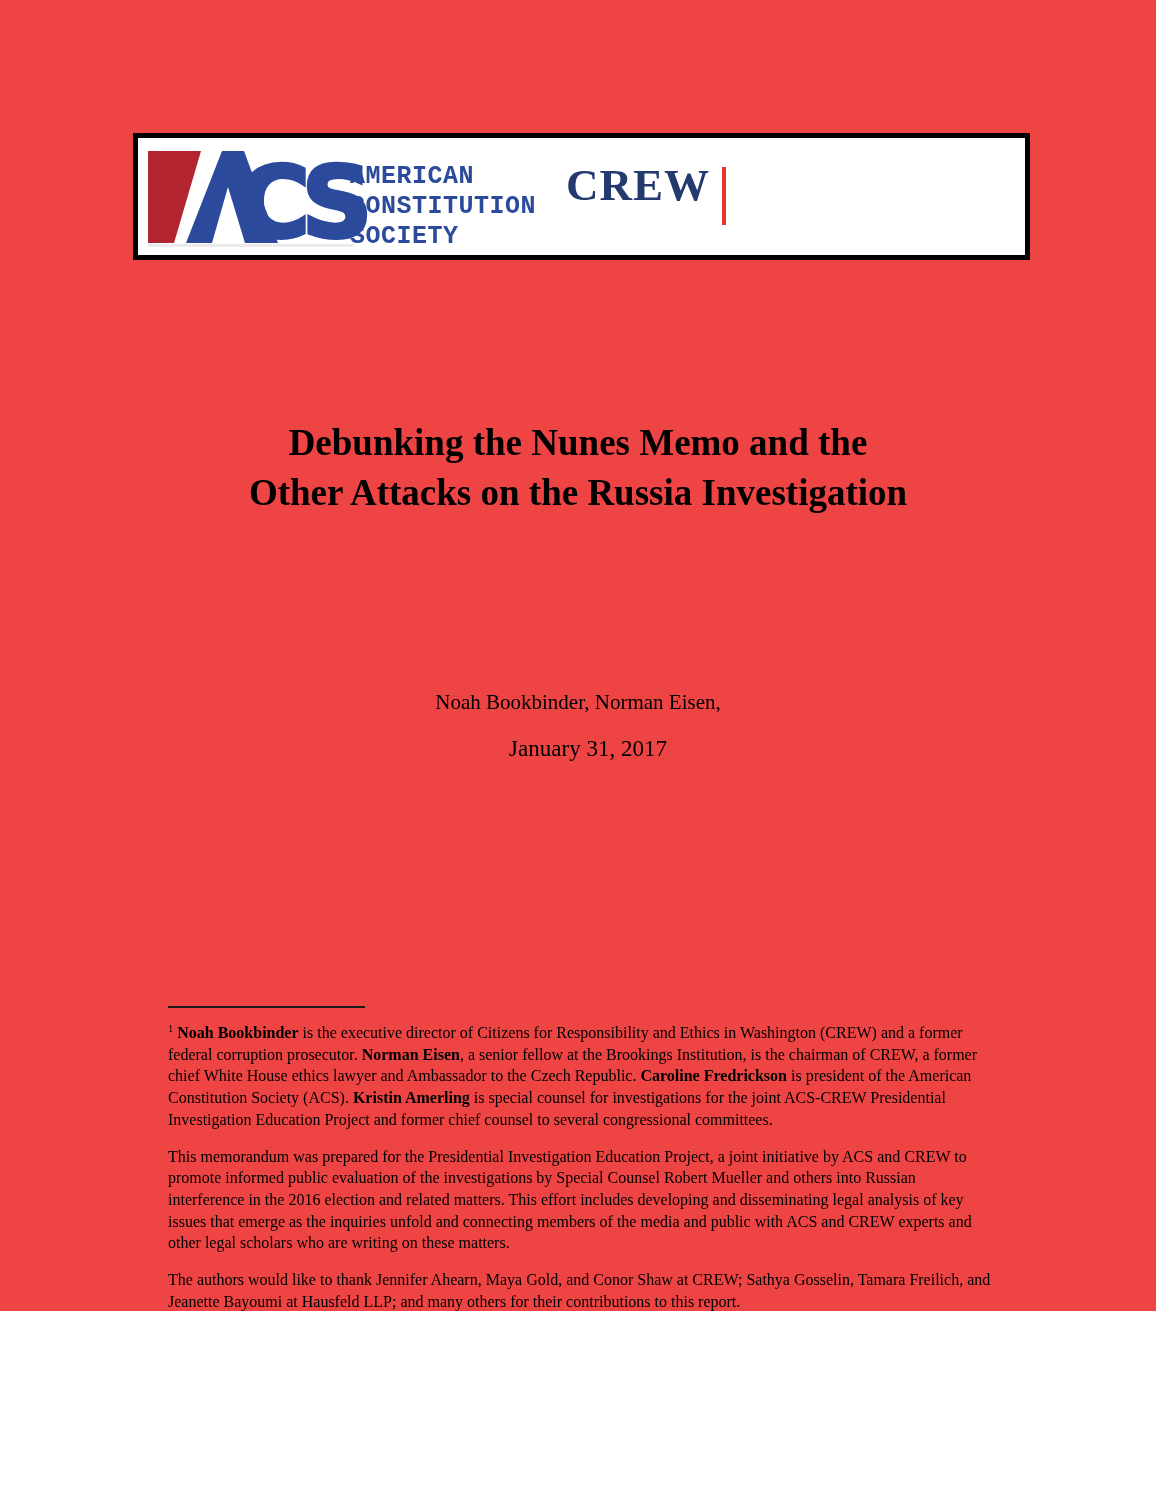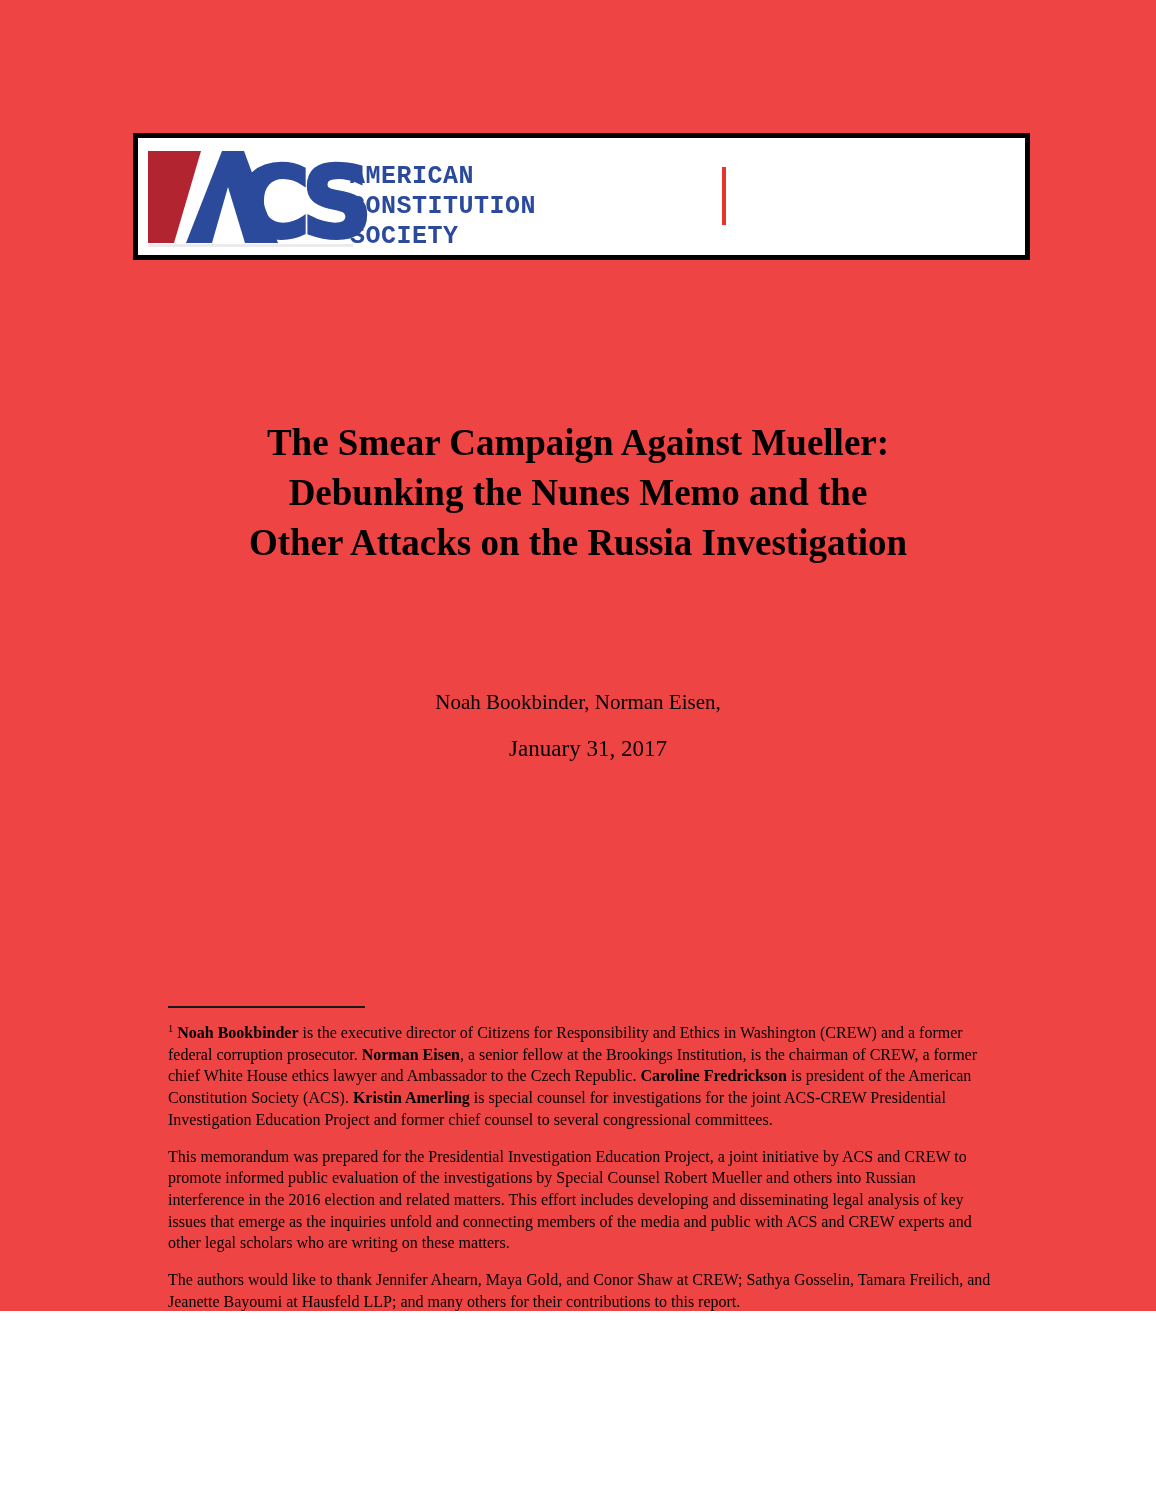--- a/index.html
+++ b/index.html
@@ -106,6 +106,7 @@
       <div>SOCIETY</div>
     </div>
 
+    <div class="crew-wordmark">CREW</div>
 
     <div class="crew-bar"></div>
 

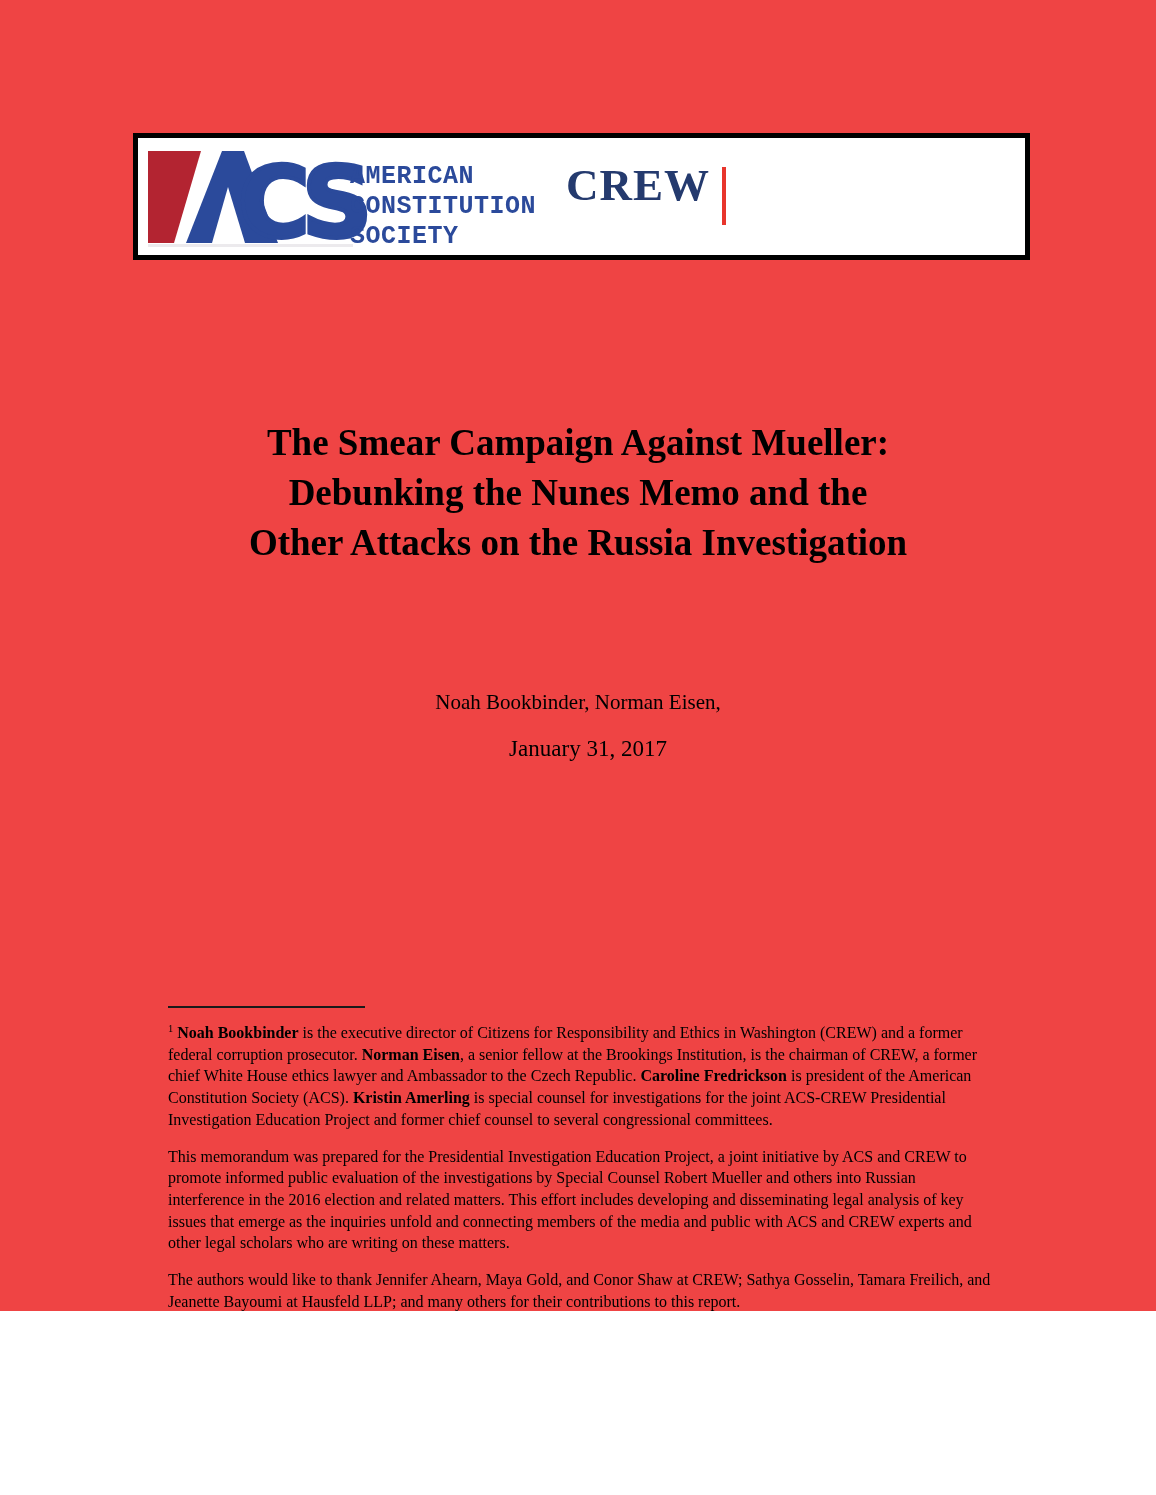--- a/index.html
+++ b/index.html
@@ -113,7 +113,6 @@
   </div>
 
   <div class="doc-title">
-    <div>The Smear Campaign Against Mueller:</div>
     <div>Debunking the Nunes Memo and the</div>
     <div>Other Attacks on the Russia Investigation</div>
   </div>

